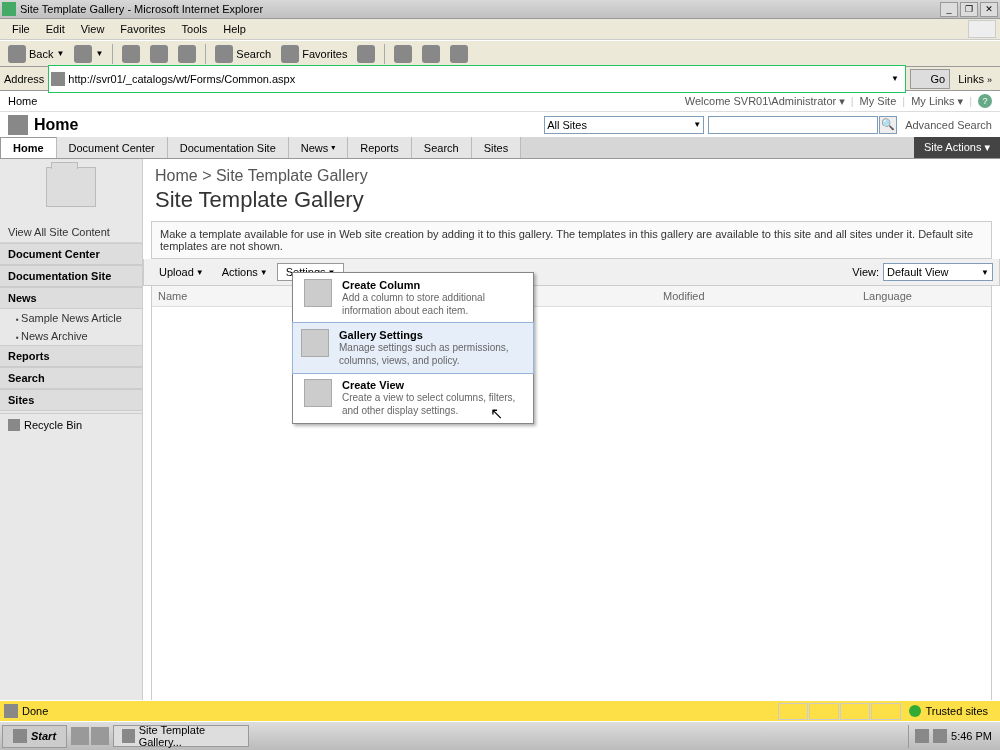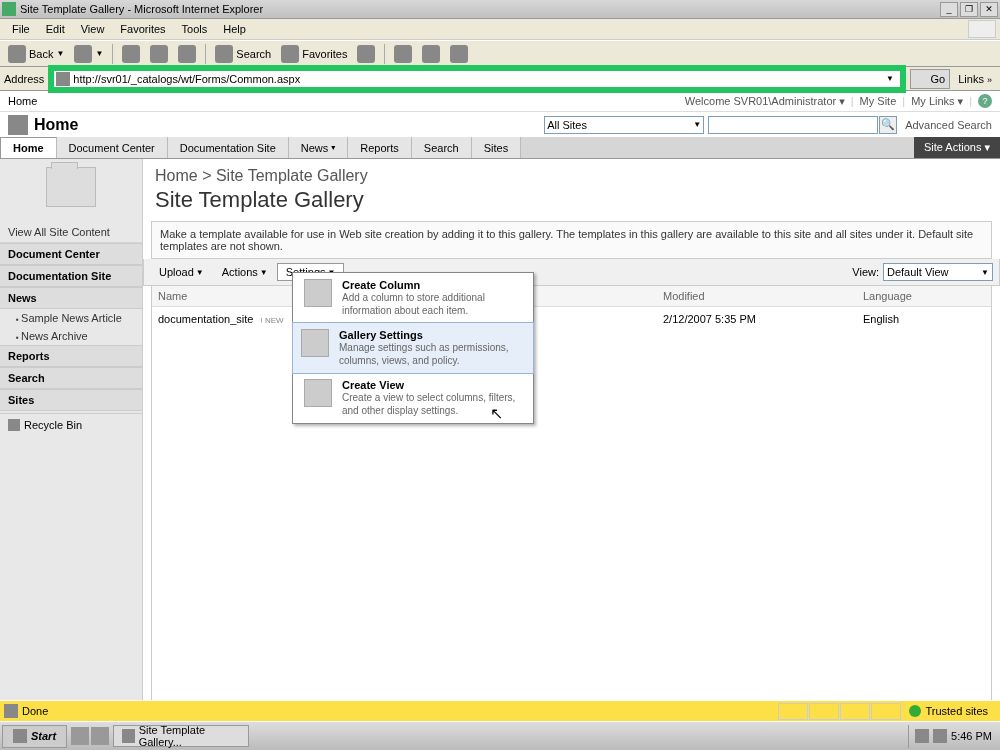--- a/index.html
+++ b/index.html
@@ -27,7 +27,7 @@
 
 .addressbar { background: #ece9d8; height: 24px; display: flex; align-items: center; padding: 0 4px; border-bottom: 1px solid #999; gap: 4px; }
 .addressbar .label { font-size: 11px; }
-.addressbar .url-box { flex: 1; display: flex; align-items: center; background: #fff; border: 6px solid #22c55e; height: 28px; padding: 0 2px; }
+.addressbar .url-box { flex: 1; display: flex; align-items: center; background: #fff; border: 1px solid #22c55e; height: 28px; padding: 0 2px; }
 .addressbar .url-icon { width: 14px; height: 14px; background: #888; margin-right: 3px; }
 .addressbar .url-text { flex: 1; font-size: 11px; }
 .addressbar .url-drop { width: 15px; text-align: center; font-size: 8px; }

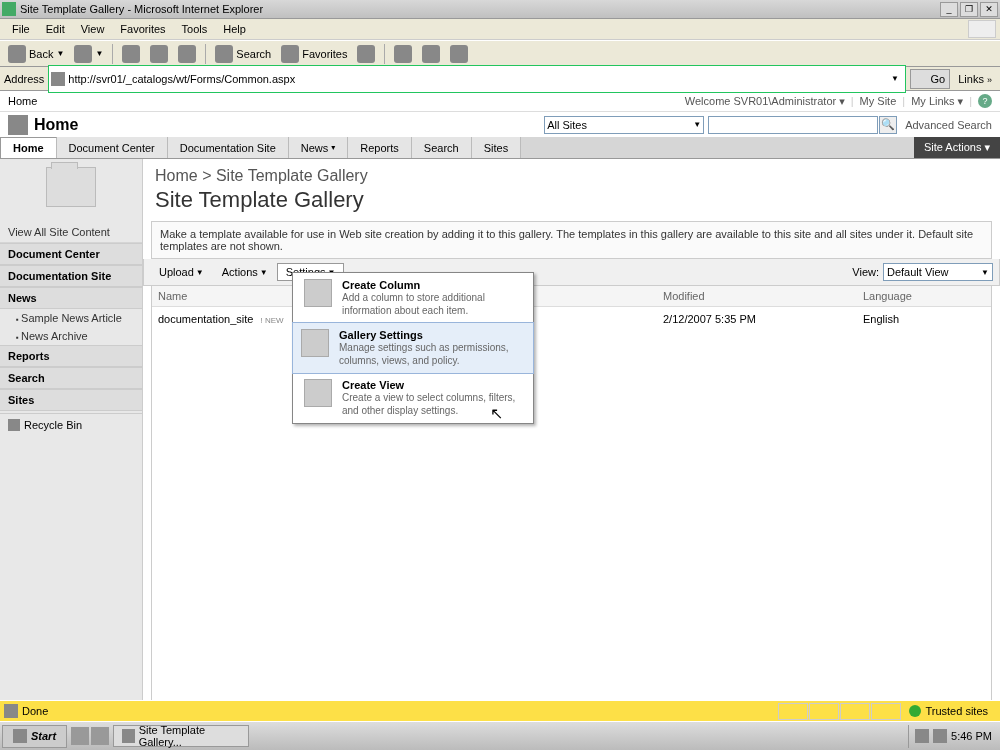--- a/index.html
+++ b/index.html
@@ -299,14 +299,6 @@
         <div class="th col-mod">Modified</div>
         <div class="th col-lang">Language</div>
       </div>
-      <div class="row">
-        <div class="cell col-name">
-          <span>documentation_site</span>
-          <span class="new-badge">! NEW</span>
-        </div>
-        <div class="cell col-mod">2/12/2007 5:35 PM</div>
-        <div class="cell col-lang">English</div>
-      </div>
     </div>
   </div>
 

